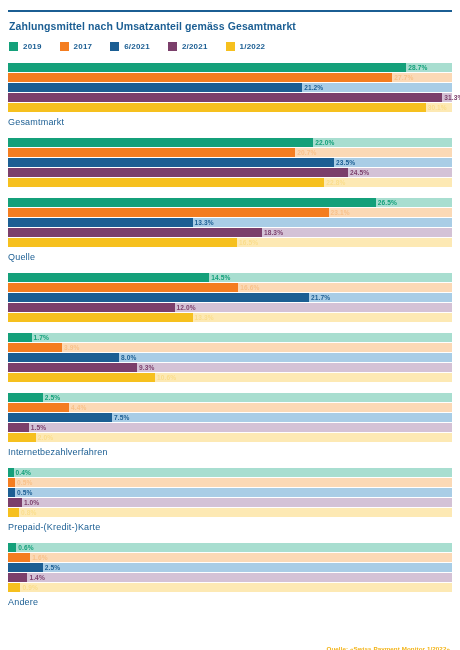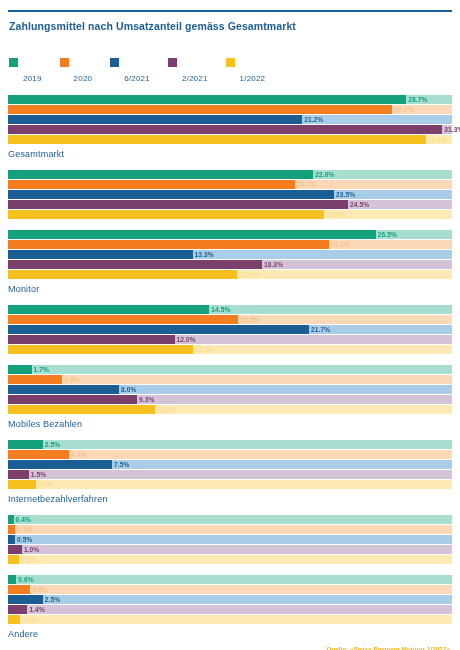--- a/index.html
+++ b/index.html
@@ -22,7 +22,7 @@
   .legend{display:flex;align-items:center;margin:10px 0 0 1px;}
   .legend-item{display:flex;align-items:center;margin-right:18px;}
   .legend-swatch{width:9px;height:9px;margin-right:5px;flex:none;}
-  .legend-label{font-size:8px;font-weight:normal;color:#1b5e93;letter-spacing:.2px;margin-top:32px;}
+  .legend-label{font-size:8px;font-weight:bold;color:#1b5e93;letter-spacing:.2px;}
 
   .groups{margin-top:12px;}
   .group{margin-bottom:11px;}

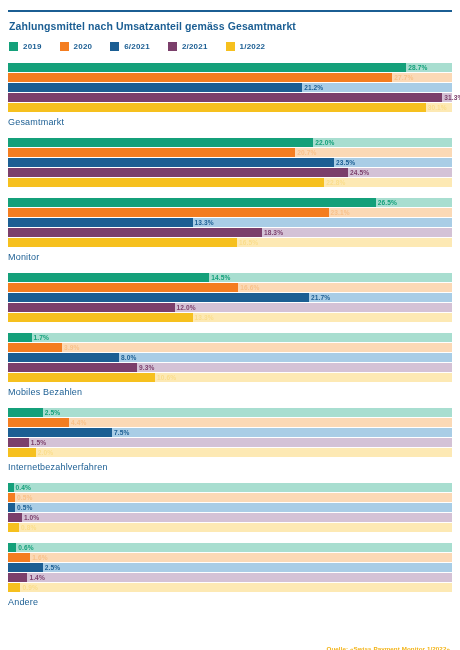--- a/index.html
+++ b/index.html
@@ -62,7 +62,7 @@
       </div>
       <div class="legend-item">
         <span class="legend-swatch" style="background: rgb(244, 125, 32);"></span>
-        <span class="legend-label">2020</span>
+        <span class="legend-label">2017</span>
       </div>
       <div class="legend-item">
         <span class="legend-swatch" style="background: rgb(27, 94, 147);"></span>

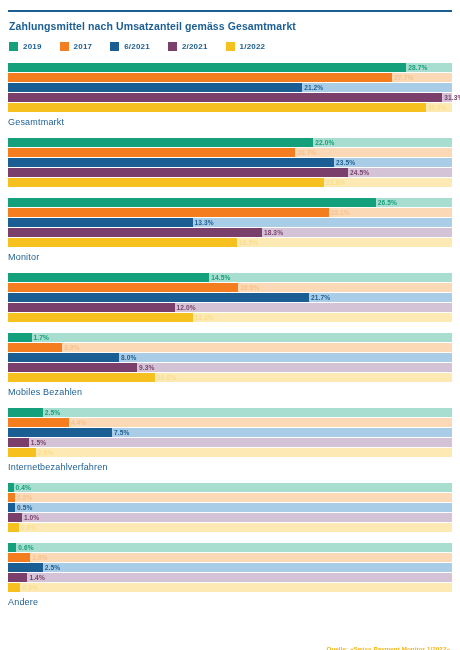--- a/index.html
+++ b/index.html
@@ -166,7 +166,7 @@
             <span class="val" style="left: 51.5625%; color: rgb(250, 221, 140);">16.5%</span>
           </div>
         </div>
-        <div class="group-label">Monitor</div>
+        <div class="group-label">Quelle</div>
       </div>
       <div class="group">
         <div class="rows">

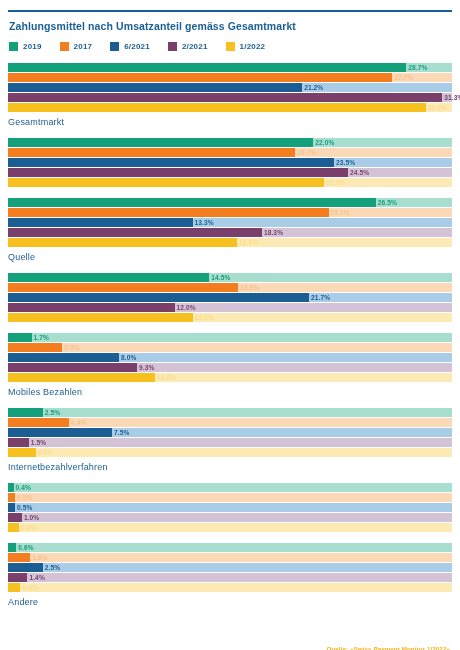--- a/index.html
+++ b/index.html
@@ -225,7 +225,6 @@
             <span class="val" style="left: 33.125%; color: rgb(250, 221, 140);">10.6%</span>
           </div>
         </div>
-        <div class="group-label">Mobiles Bezahlen</div>
       </div>
       <div class="group">
         <div class="rows">

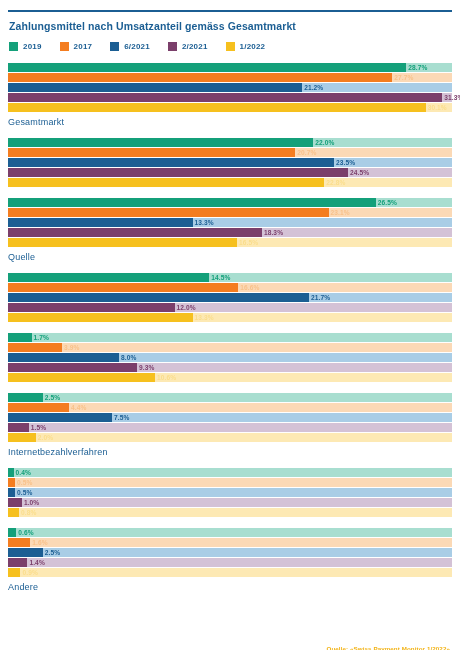--- a/index.html
+++ b/index.html
@@ -284,6 +284,7 @@
             <span class="val" style="left: 2.5%; color: rgb(250, 221, 140);">0.8%</span>
           </div>
         </div>
+        <div class="group-label">Prepaid-(Kredit-)Karte</div>
       </div>
       <div class="group">
         <div class="rows">

